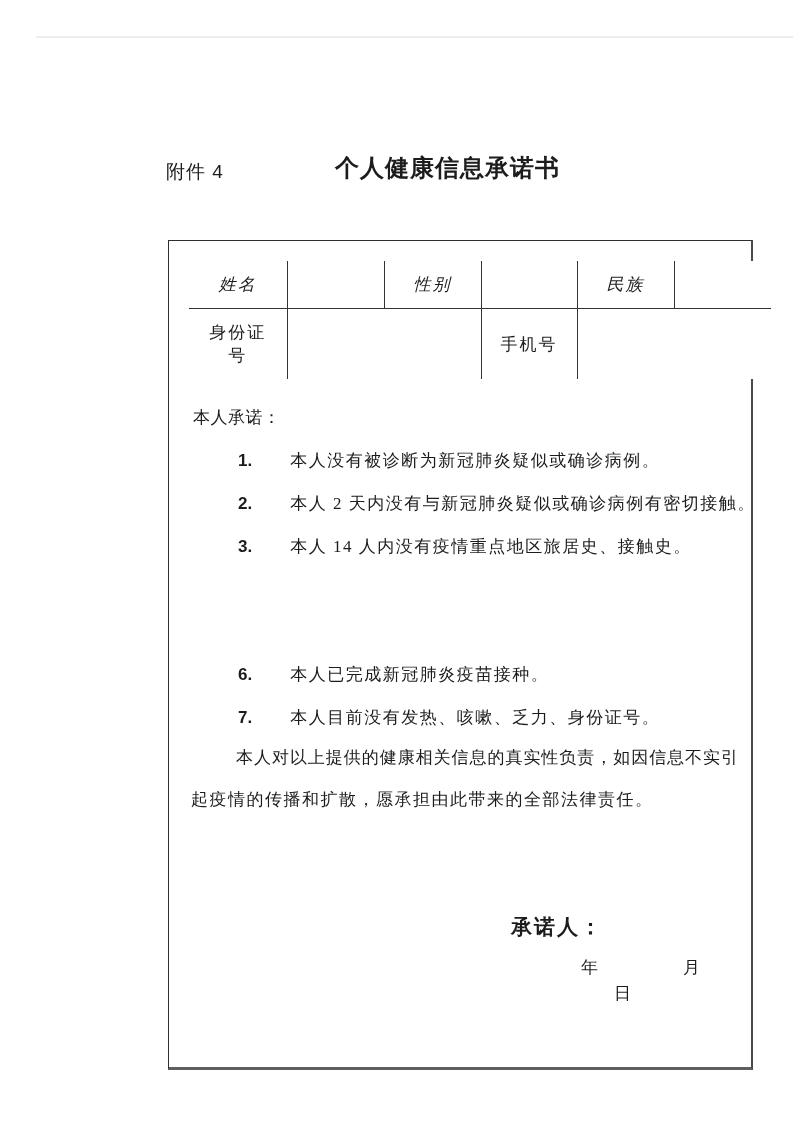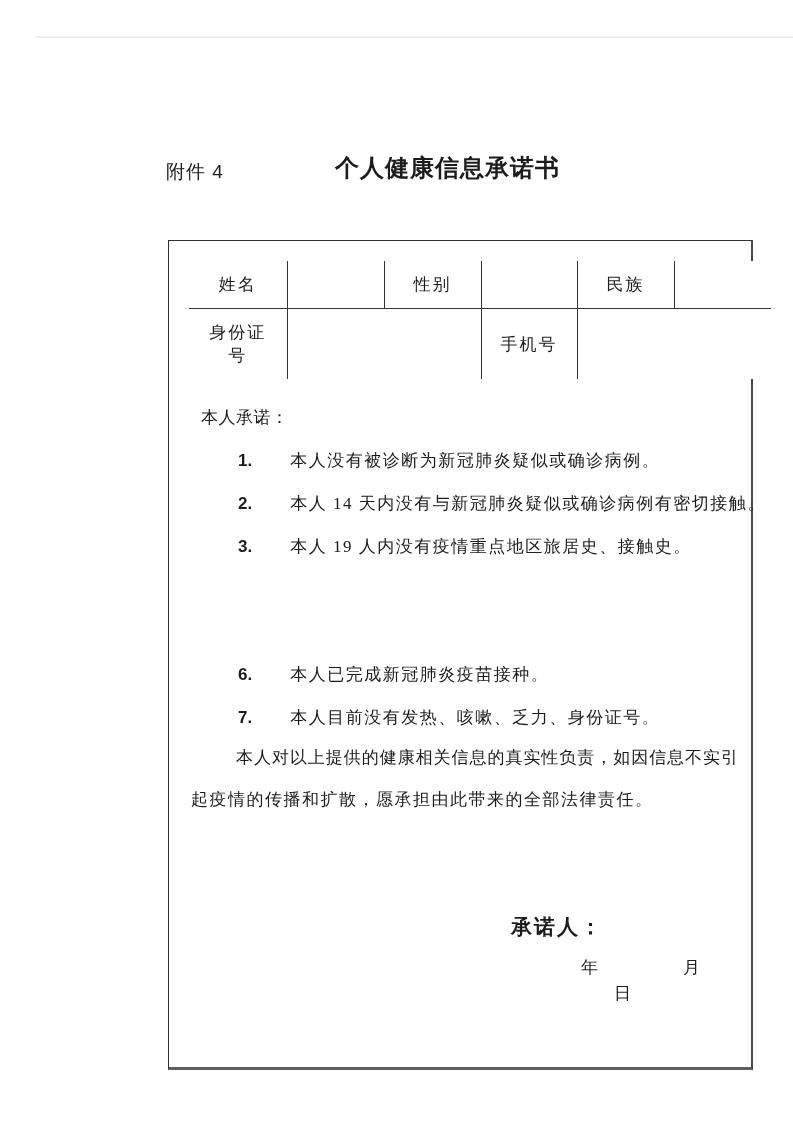--- a/index.html
+++ b/index.html
@@ -47,7 +47,7 @@
     font-size: 17px; letter-spacing: 2px;
     background: #ffffff;
   }
-  tr.r1 td { height: 45px; }
+  tr.r1 td { height: 45px; font-style: italic; }
   tr.r2 td { height: 49px; }
   .line {
     position: absolute;

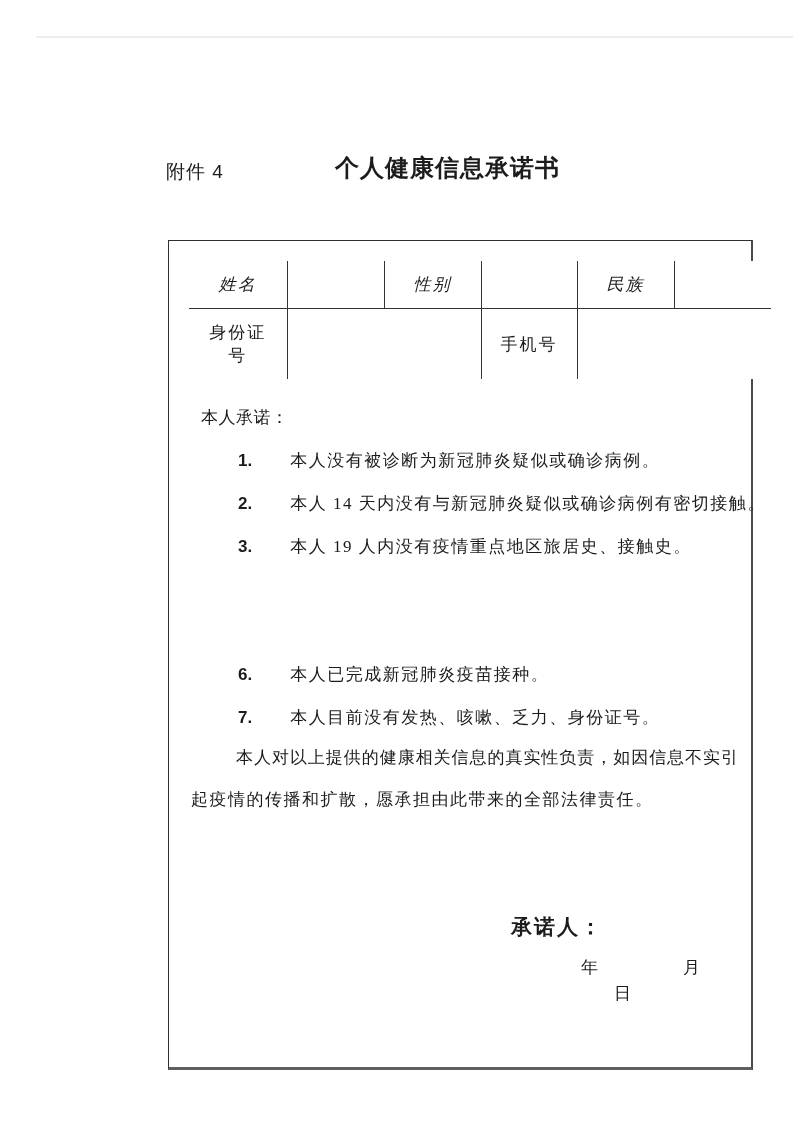--- a/index.html
+++ b/index.html
@@ -55,7 +55,7 @@
     letter-spacing: 1.5px;
     white-space: nowrap;
   }
-  .intro { left: 12px; top: 136px; letter-spacing: 0.5px; }
+  .intro { left: 4px; top: 136px; letter-spacing: 0.5px; }
   .item { left: 29px; }
   .item .num {
     font-family: "Liberation Sans", sans-serif;

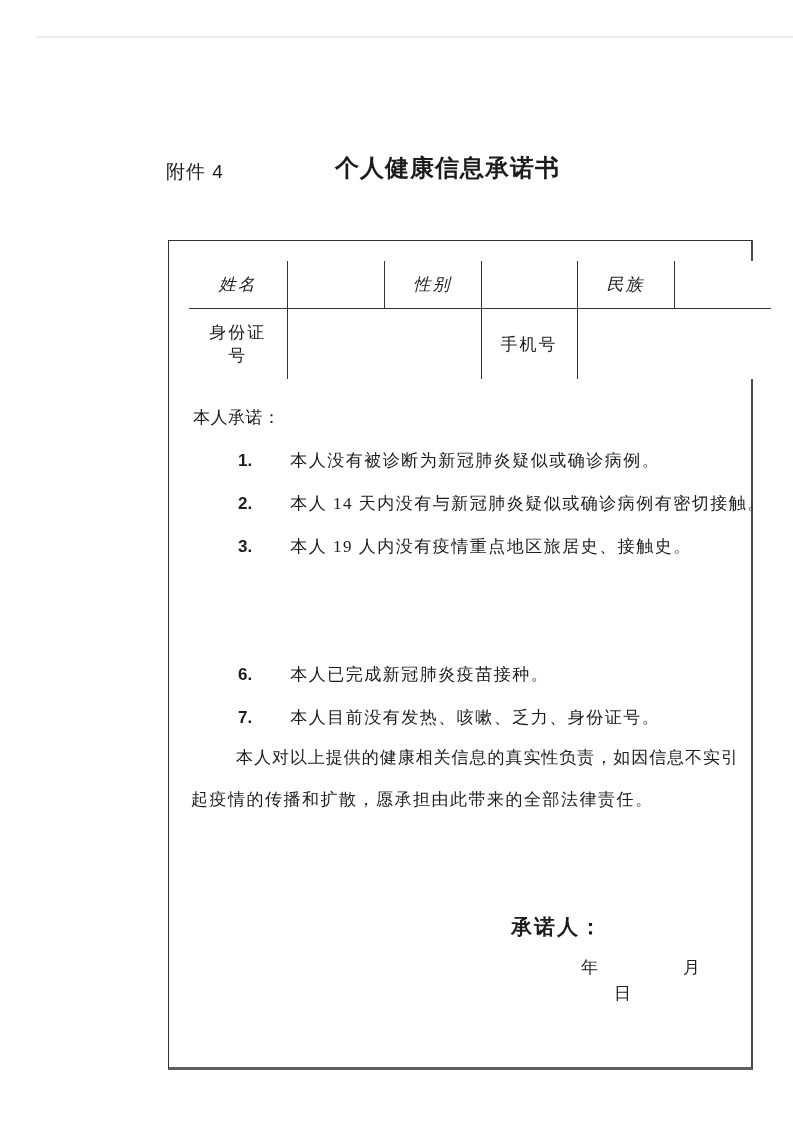--- a/index.html
+++ b/index.html
@@ -123,7 +123,7 @@
 
     <div class="line item" style="top:179px"><span class="num">1.</span><span class="txt">本人没有被诊断为新冠肺炎疑似或确诊病例。</span></div>
 
-    <div class="line item" style="top:222px"><span class="num">2.</span><span class="txt">本人 14 天内没有与新冠肺炎疑似或确诊病例有密切接触。</span></div>
+    <div class="line item" style="top:222px"><span class="num">2.</span><span class="txt">本人 2 天内没有与新冠肺炎疑似或确诊病例有密切接触。</span></div>
 
     <div class="line item" style="top:265px"><span class="num">3.</span><span class="txt">本人 19 人内没有疫情重点地区旅居史、接触史。</span></div>
 

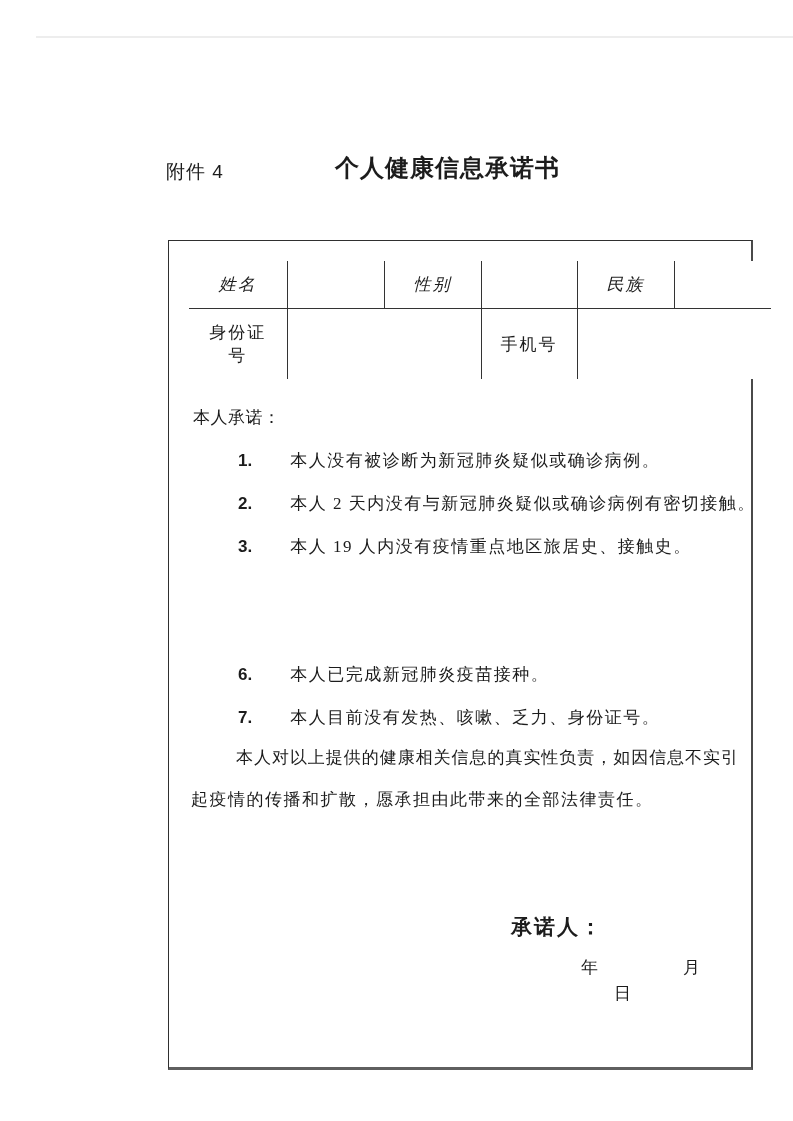--- a/index.html
+++ b/index.html
@@ -125,7 +125,7 @@
 
     <div class="line item" style="top:222px"><span class="num">2.</span><span class="txt">本人 2 天内没有与新冠肺炎疑似或确诊病例有密切接触。</span></div>
 
-    <div class="line item" style="top:265px"><span class="num">3.</span><span class="txt">本人 19 人内没有疫情重点地区旅居史、接触史。</span></div>
+    <div class="line item" style="top:265px"><span class="num">3.</span><span class="txt">本人 14 人内没有疫情重点地区旅居史、接触史。</span></div>
 
 
 

